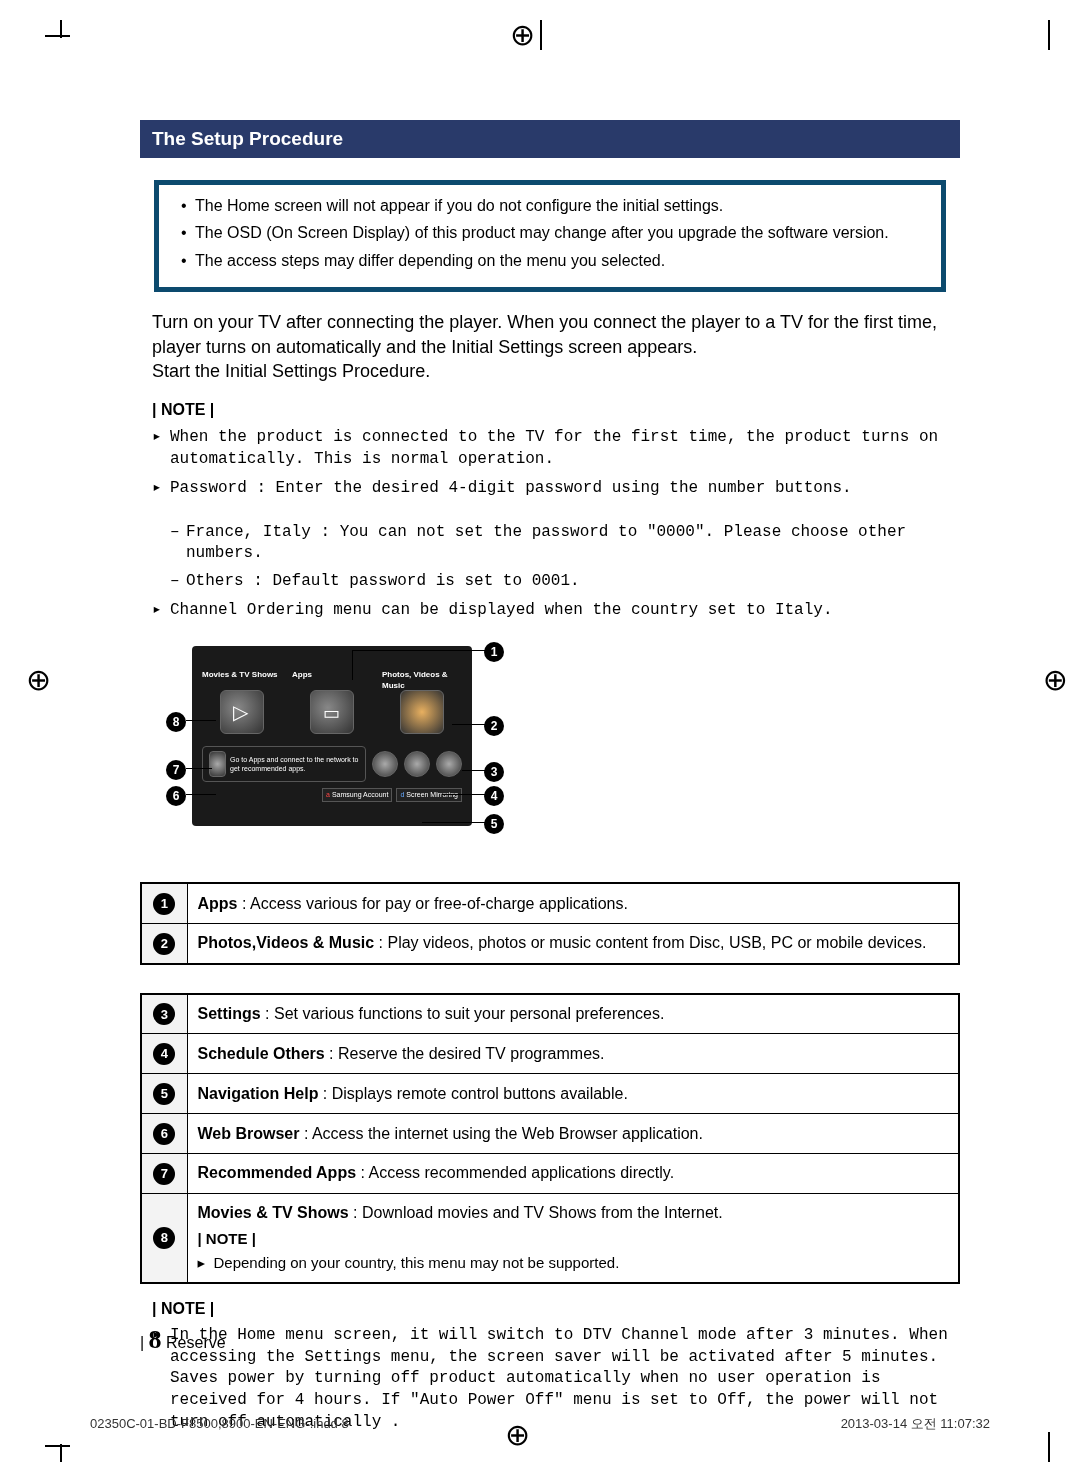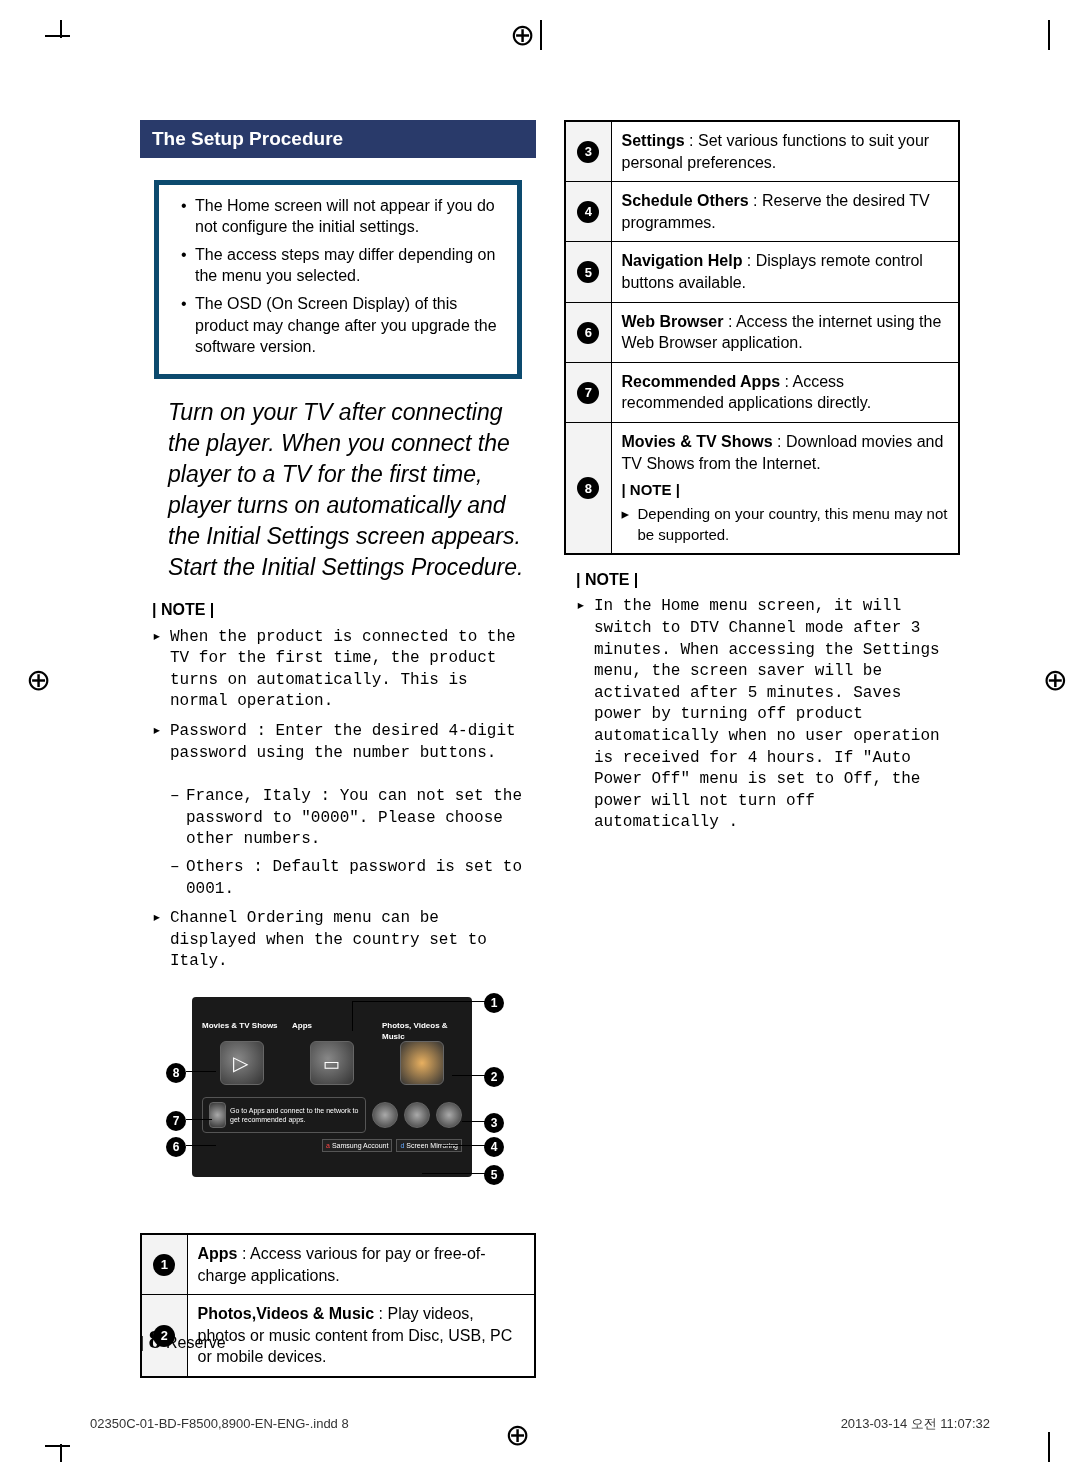--- a/index.html
+++ b/index.html
@@ -32,6 +32,7 @@
     top:120px; left:140px; right:120px; bottom:160px;
     display:flex;
     gap:28px;
+    flex-direction:column;
   }
   .col { flex:1; }
 

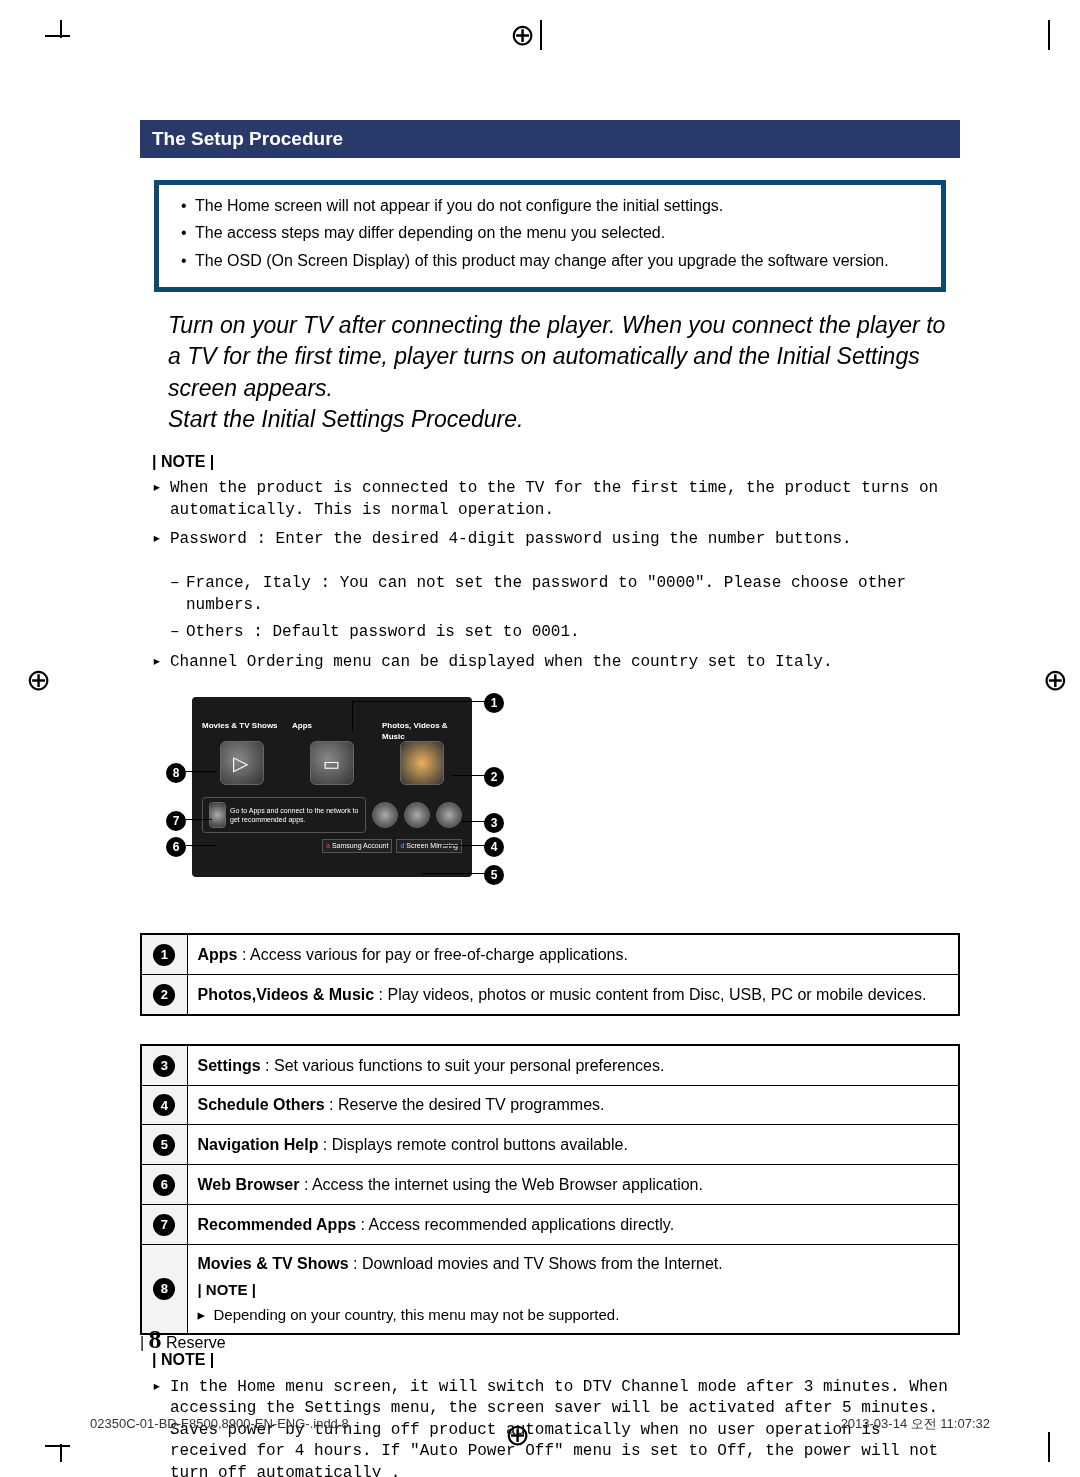--- a/index.html
+++ b/index.html
@@ -143,8 +143,8 @@
     <div class="box">
       <ul>
         <li>The Home screen will not appear if you do not configure the initial settings.</li>
+        <li>The OSD (On Screen Display) of this product may change after you upgrade the software version.</li>
         <li>The access steps may differ depending on the menu you selected.</li>
-        <li>The OSD (On Screen Display) of this product may change after you upgrade the software version.</li>
       </ul>
     </div>
 

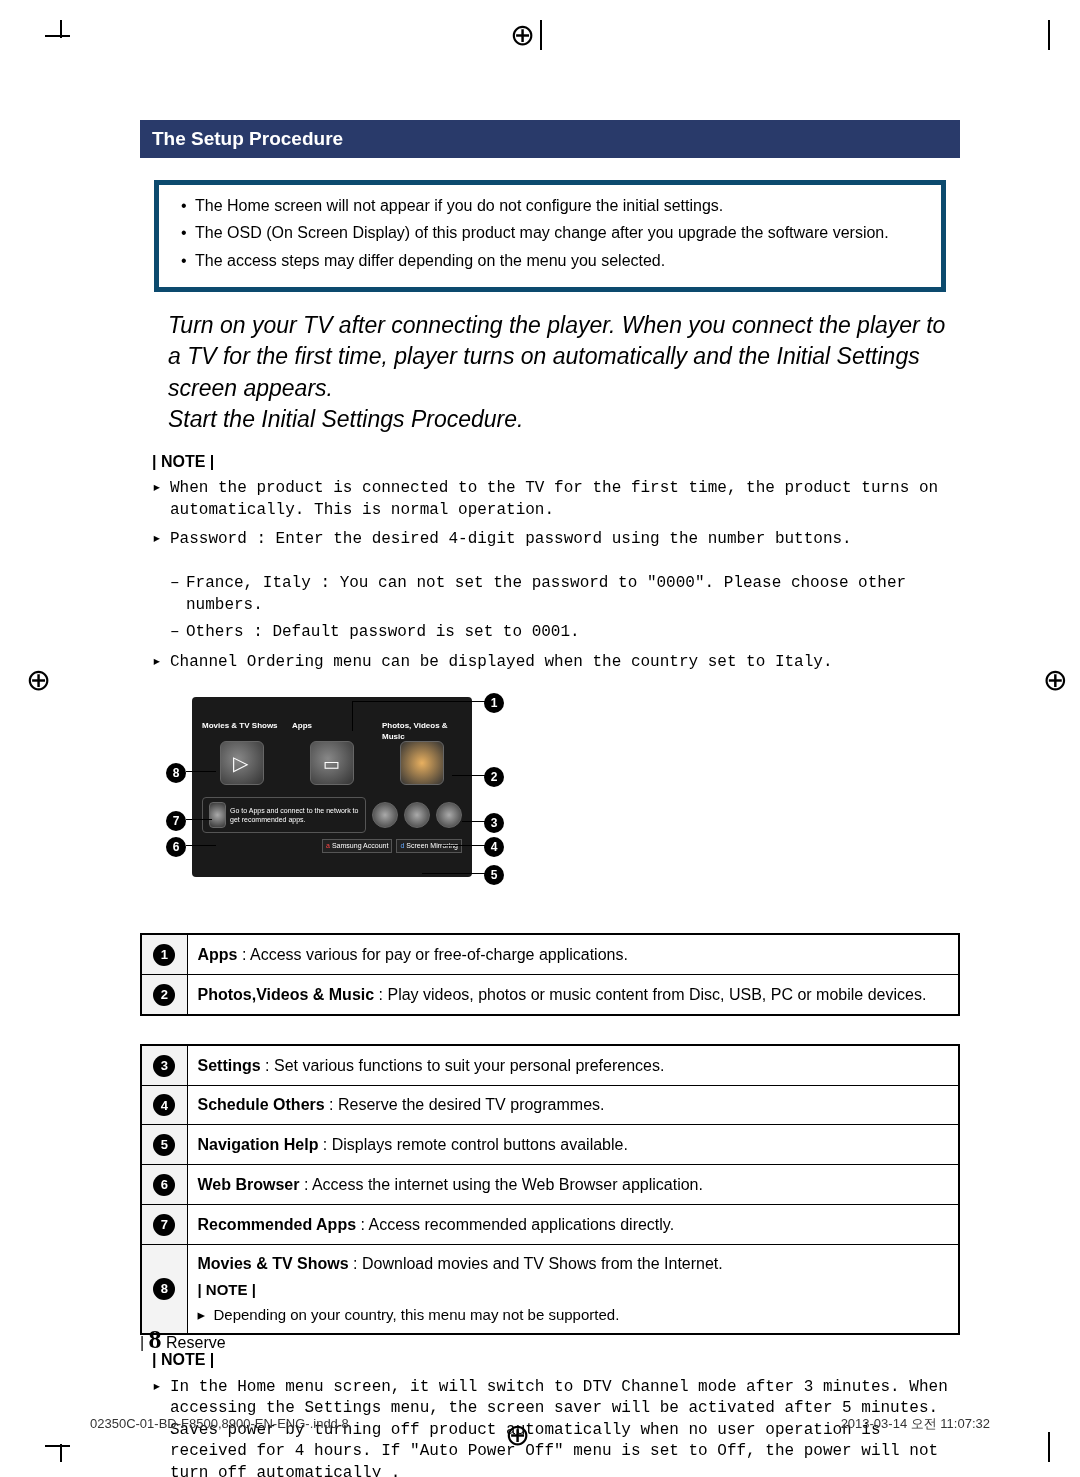--- a/index.html
+++ b/index.html
@@ -53,7 +53,7 @@
   .box li { position:relative; padding-left:0; margin-bottom:6px; font-size:16px; }
   .box li::before { content:"•"; position:absolute; left:-14px; }
 
-  .bodytext { font-size:23px; margin: 0 12px 16px 28px; font-style: italic; }
+  .bodytext { font-size:18px; margin: 0 12px 16px 12px; }
 
   .note-label { font-weight:bold; font-size:16px; margin: 0 12px 6px 12px; }
   .note-list { list-style:none; margin: 0 12px 14px 12px; font-family: Liberation Mono, monospace; }

